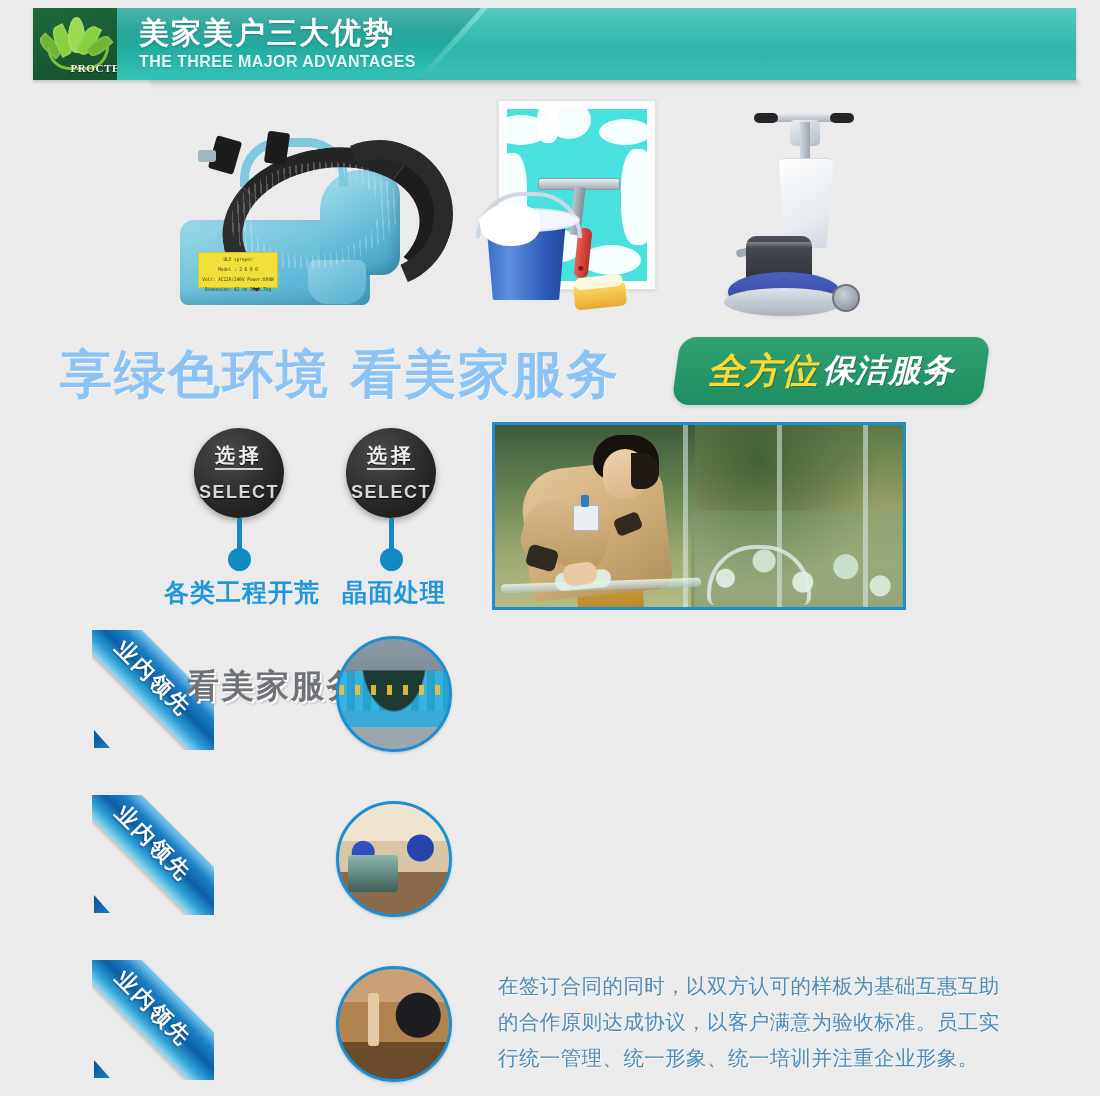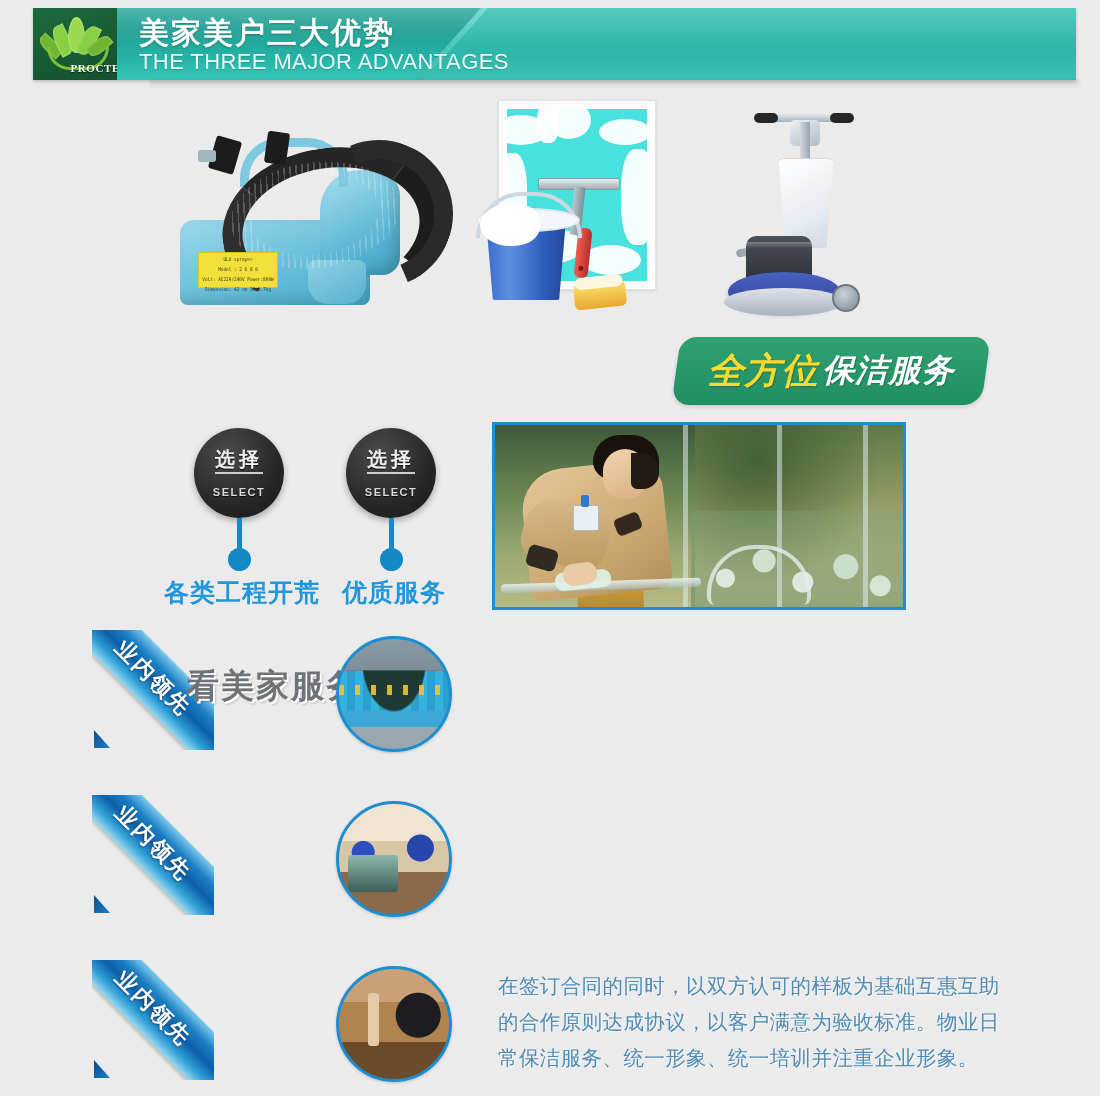--- a/index.html
+++ b/index.html
@@ -65,9 +65,10 @@
     line-height:34px;text-shadow:0 1px 2px rgba(0,0,0,.25);
   }
   .hdr-en{
-    color:#e7fbf8;font-size:22px;letter-spacing:.4px;line-height:24px;
+    color:#e7fbf8;font-size:16px;letter-spacing:.4px;line-height:24px;
     font-family:"Liberation Sans","DejaVu Sans",sans-serif;
     text-shadow:0 1px 1px rgba(0,0,0,.18);
+    font-weight:bold;
   }
   .hdr-shadow{
     position:absolute;left:150px;top:80px;width:930px;height:9px;

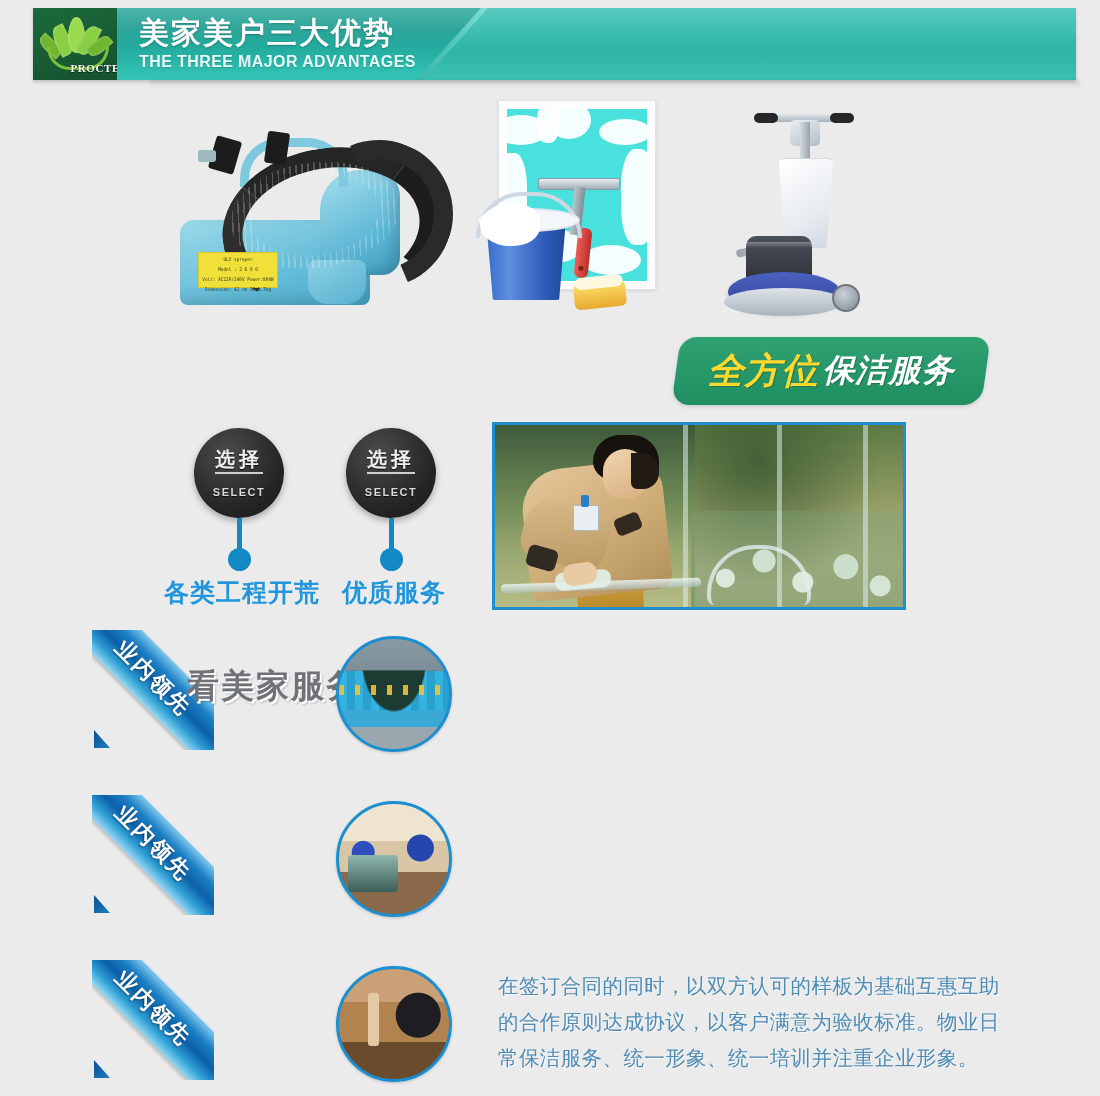--- a/index.html
+++ b/index.html
@@ -543,6 +543,7 @@
     </div>
   </div>
 
+  <div class="headline">享绿色环境 看美家服务</div>
   <div class="badge">
     <div class="badge-inner">
       <span class="badge-a">全方位</span>

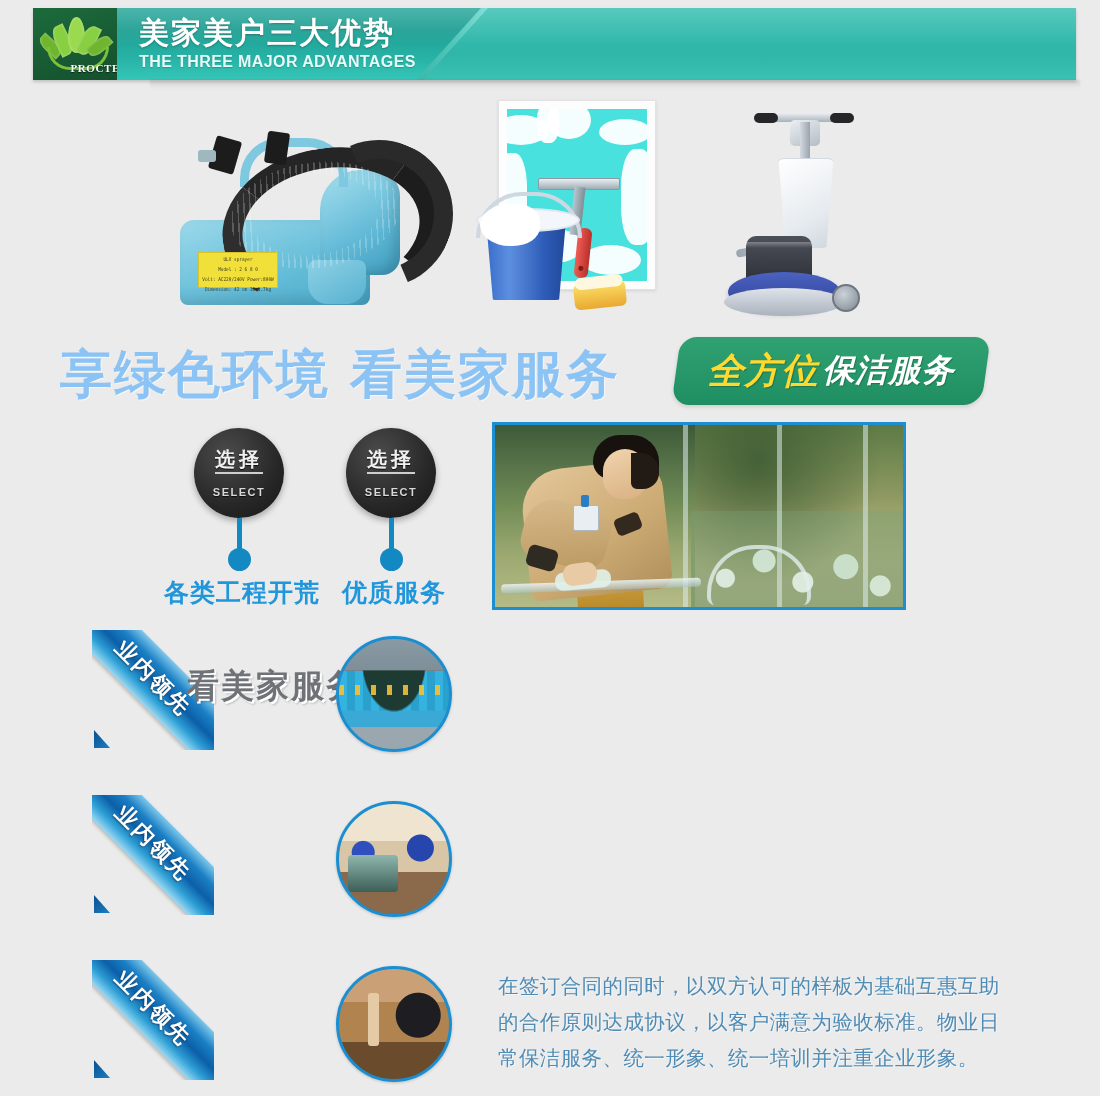--- a/index.html
+++ b/index.html
@@ -292,7 +292,7 @@
     text-shadow:0 1px 1px rgba(0,0,0,.8);
   }
   .circle-en{
-    color:#d8d8d8;font-size:11px;font-weight:bold;letter-spacing:1.5px;
+    color:#d8d8d8;font-size:18px;font-weight:bold;letter-spacing:1.5px;
     margin-top:12px;font-family:"Liberation Sans","DejaVu Sans",sans-serif;
     text-shadow:0 1px 1px rgba(0,0,0,.8);
   }

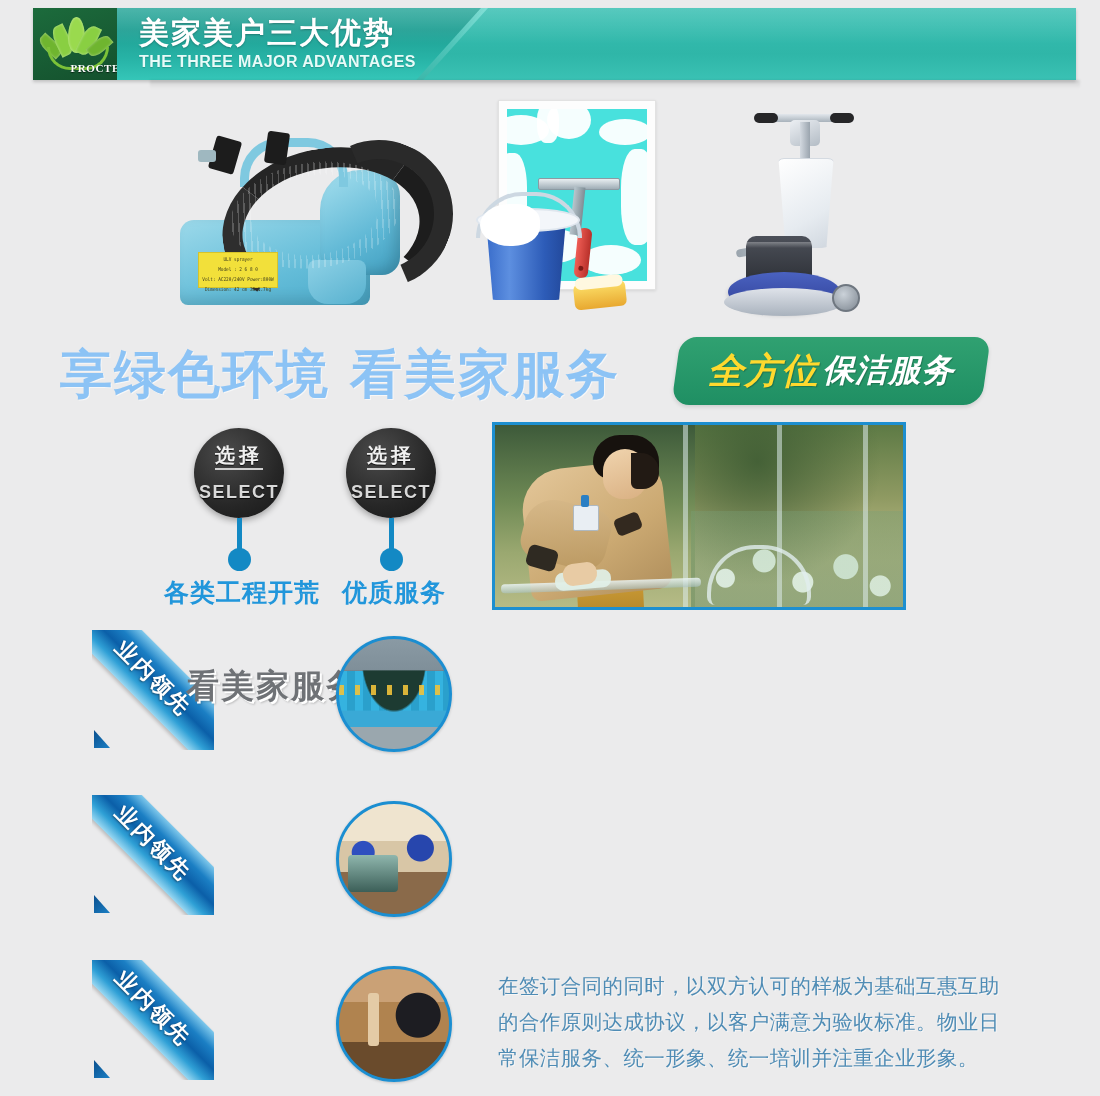--- a/index.html
+++ b/index.html
@@ -568,7 +568,7 @@
       </div>
       <div class="pin-line"></div>
       <div class="pin-dot"></div>
-      <div class="sel-label">优质服务</div>
+      <div class="sel-label">晶面处理</div>
     </div>
   </div>
 

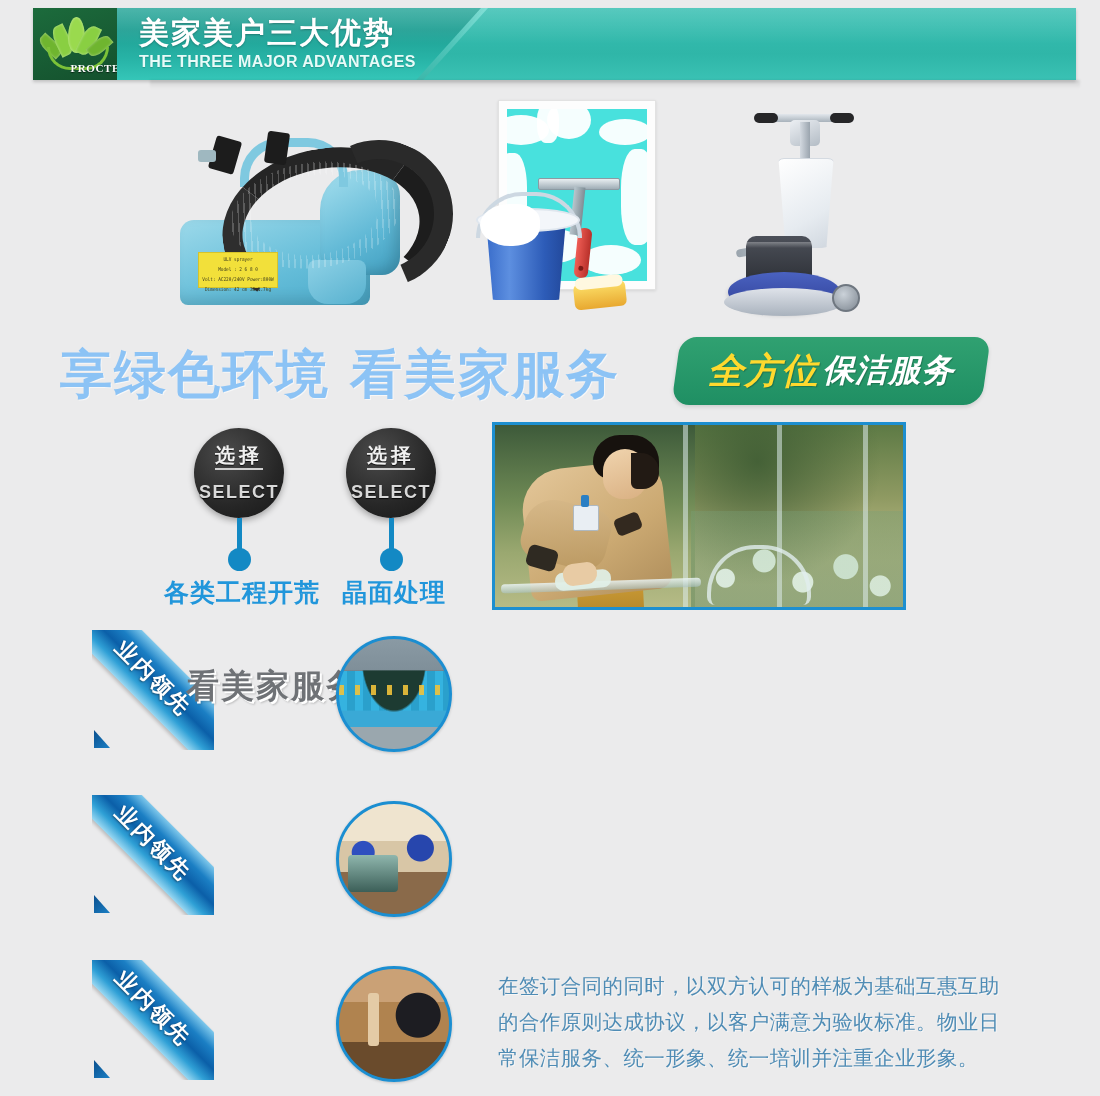--- a/index.html
+++ b/index.html
@@ -629,7 +629,7 @@
       </div>
       <div class="row-photo ph3"></div>
       <div class="row-text">
-        <p>在签订合同的同时，以双方认可的样板为基础互惠互助的合作原则达成协议，以客户满意为验收标准。物业日常保洁服务、统一形象、统一培训并注重企业形象。</p>
+        <p>在签订合同的同时，以双方认可的样板为基础互惠互助的合作原则达成协议，以客户满意为验收标准。员工实行统一管理、统一形象、统一培训并注重企业形象。</p>
       </div>
     </div>
 

